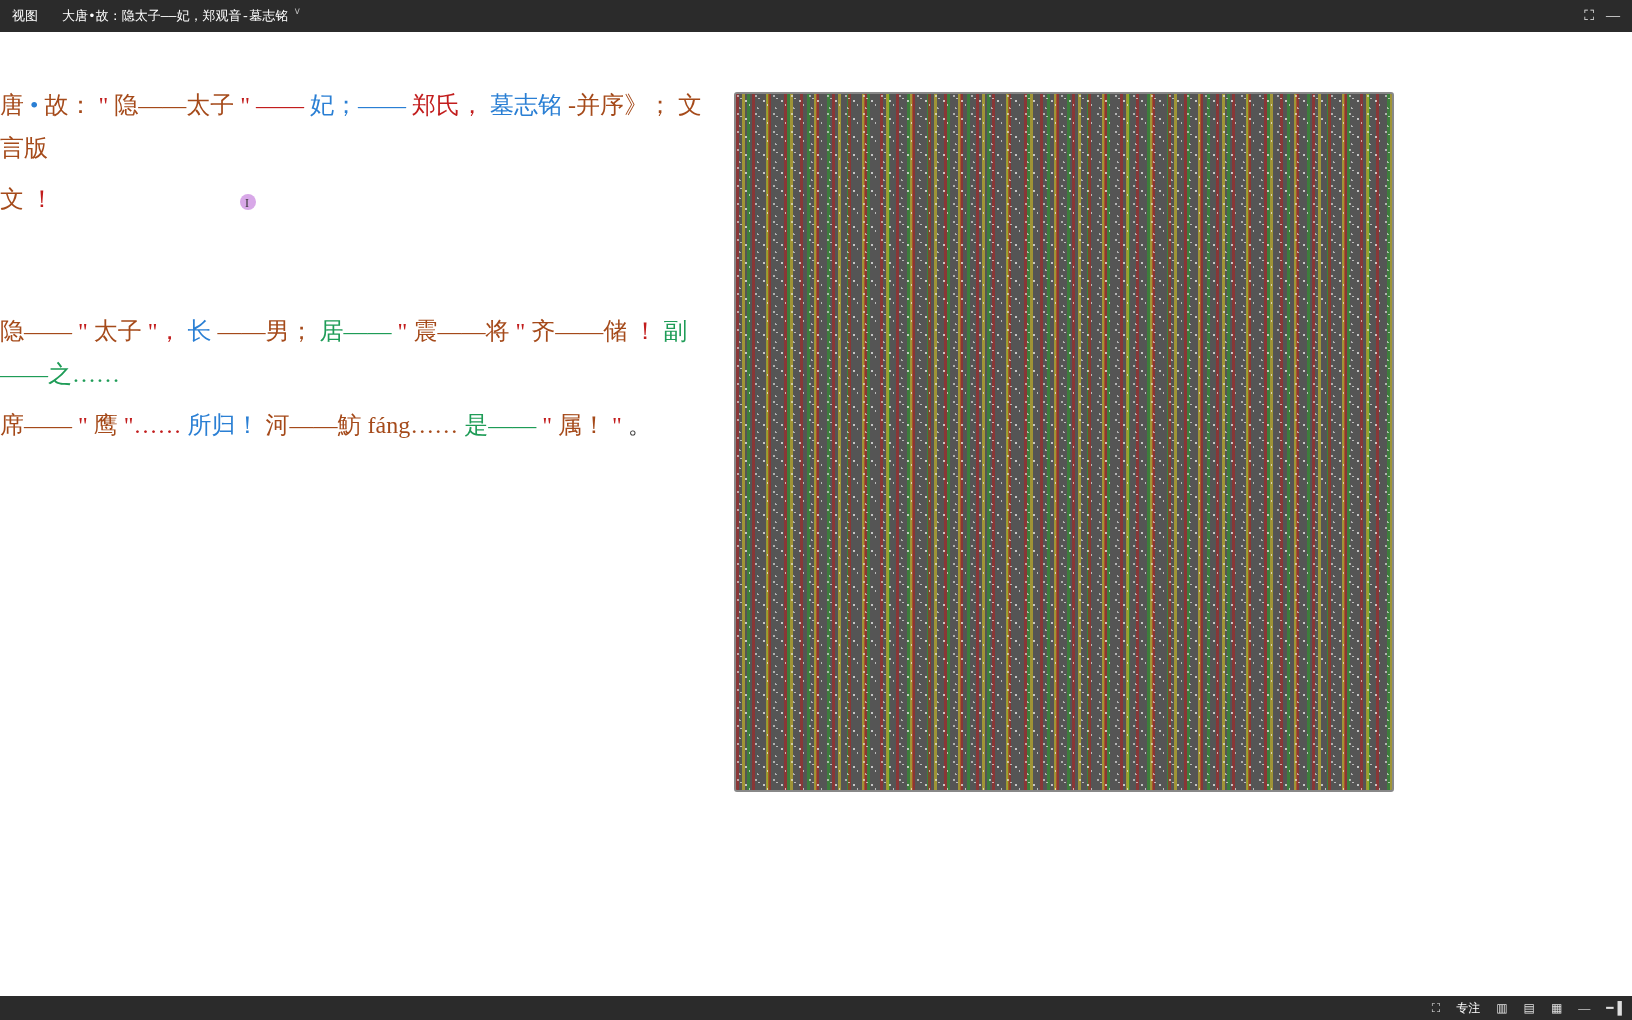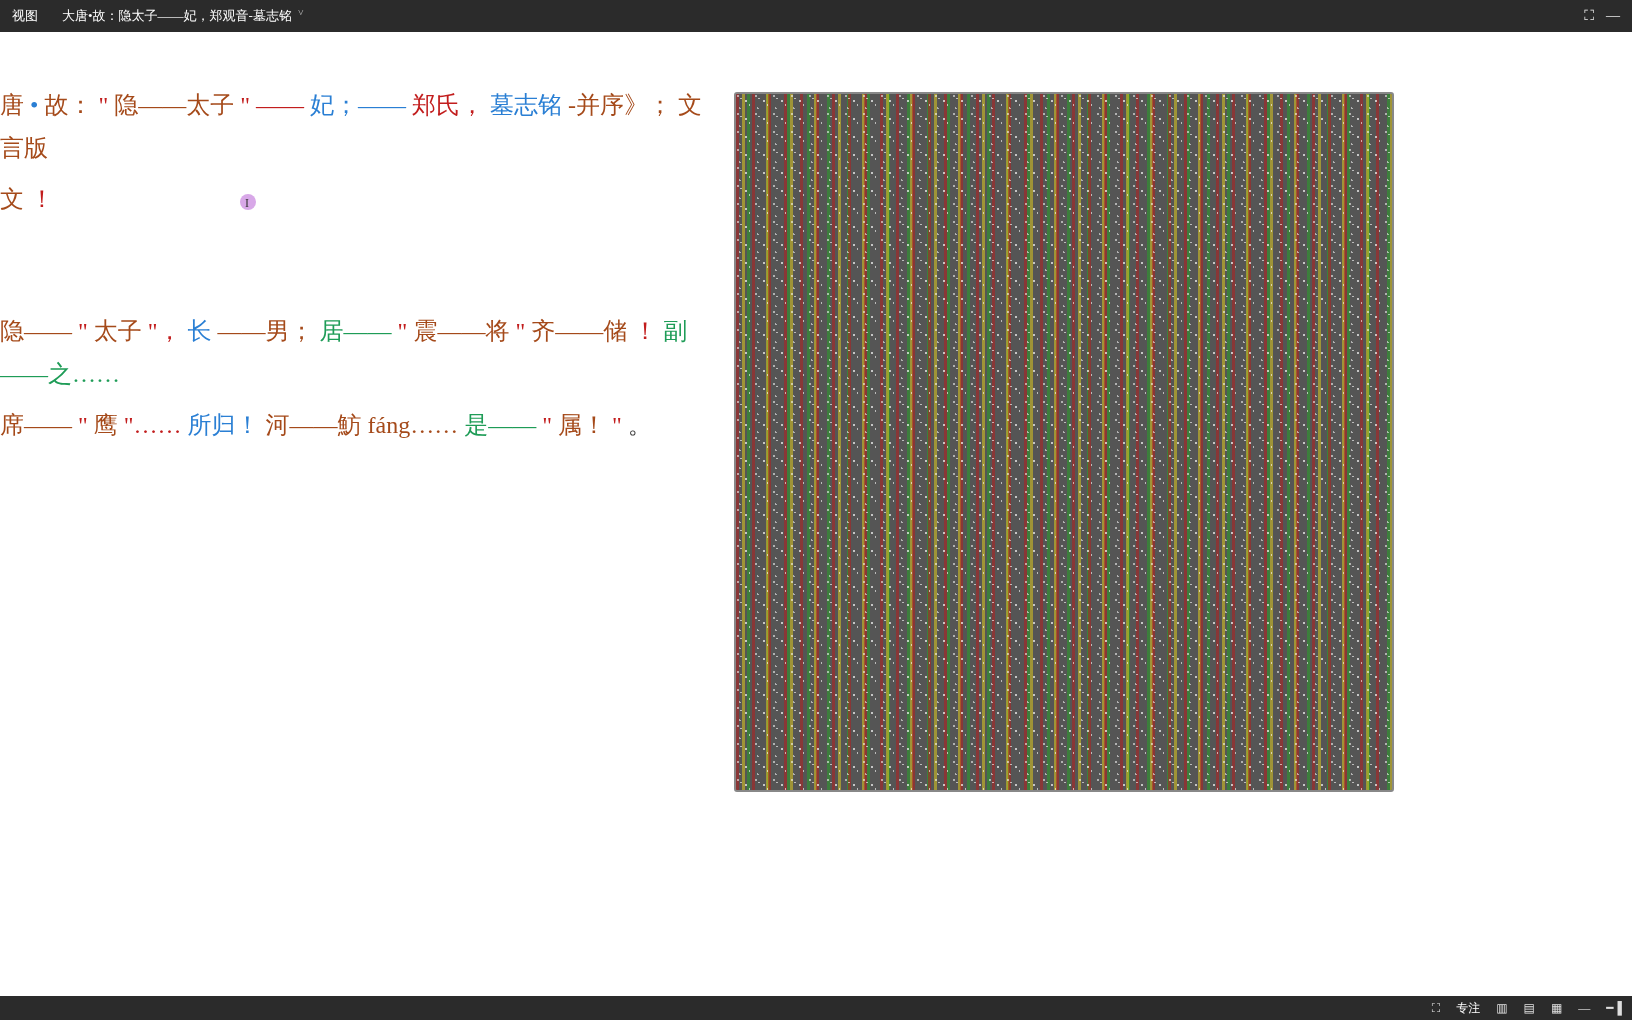--- a/index.html
+++ b/index.html
@@ -6,7 +6,7 @@
     body { font-family: "Microsoft YaHei", SimSun, serif; background: #fff; width: 1632px; height: 1020px; overflow: hidden; }
     .titlebar { background: #2b2b2b; color: #fff; height: 32px; display: flex; align-items: center; padding: 16px 12px; font-size: 13px; }
     .titlebar .menu { margin-right: 24px; }
-    .titlebar .doc { flex: 1; display: flex; align-items: flex-start; }
+    .titlebar .doc { flex: 1; display: flex; align-items: flex-start; font-family: Liberation Mono, monospace; }
     .titlebar .chev { margin-left: 6px; font-size: 10px; opacity: .7; }
     .titlebar .ricon { margin-left: 12px; font-size: 14px; opacity: .9; }
     .content { display: flex; height: calc(100% - 28px - 24px); }

